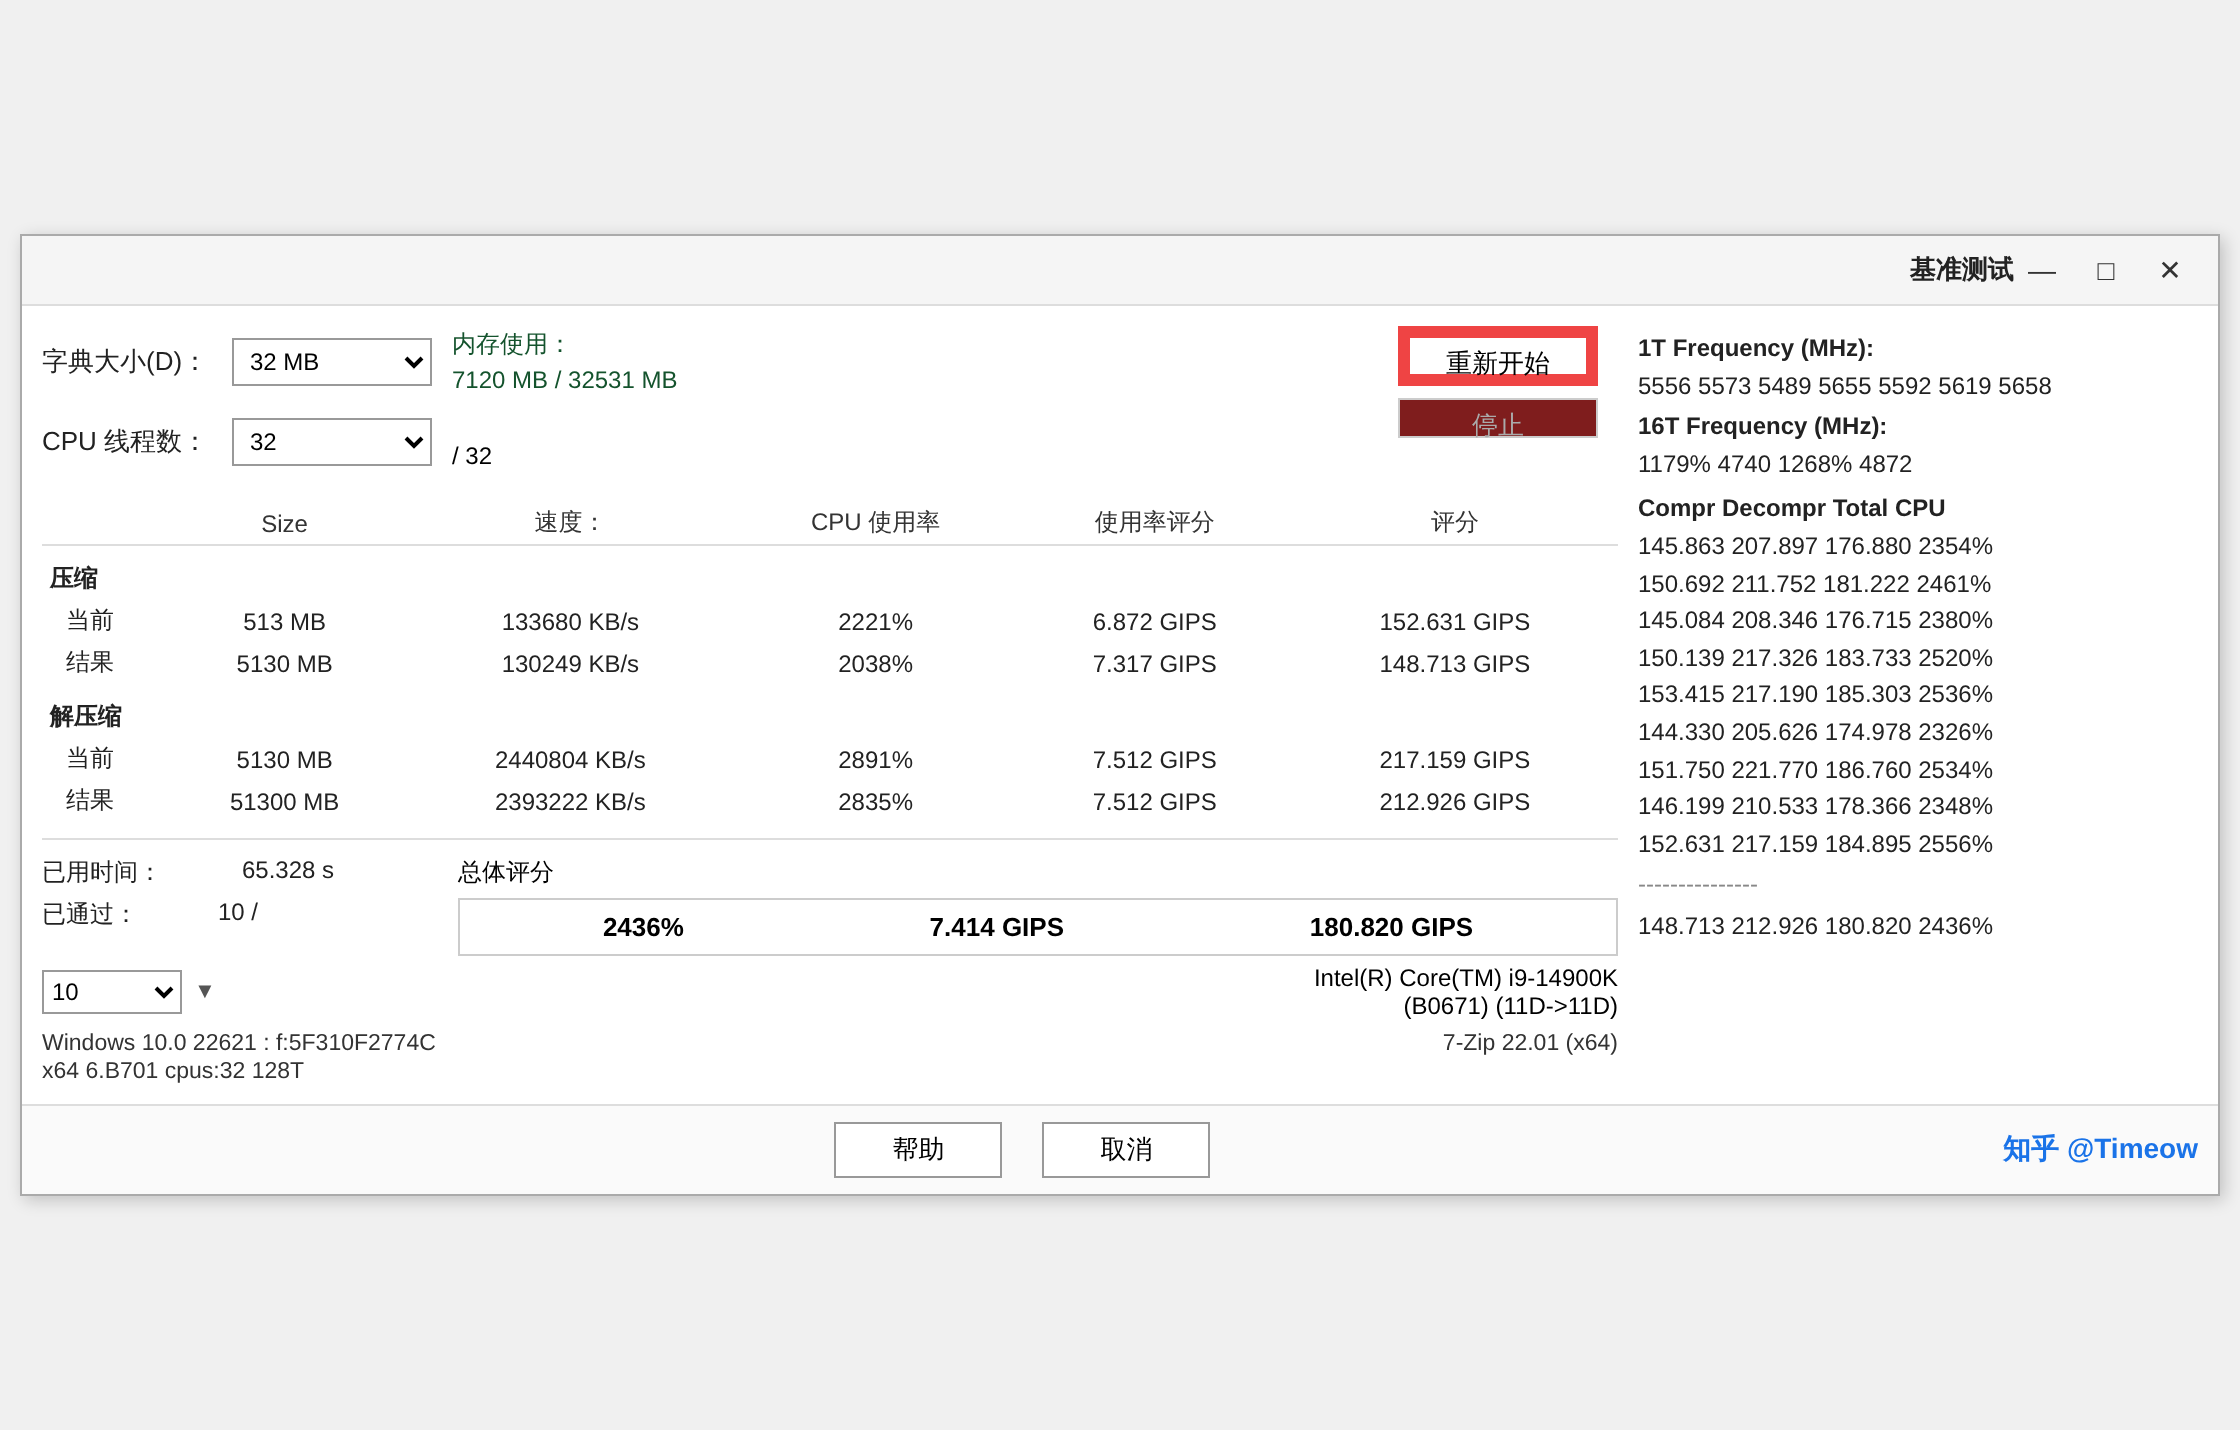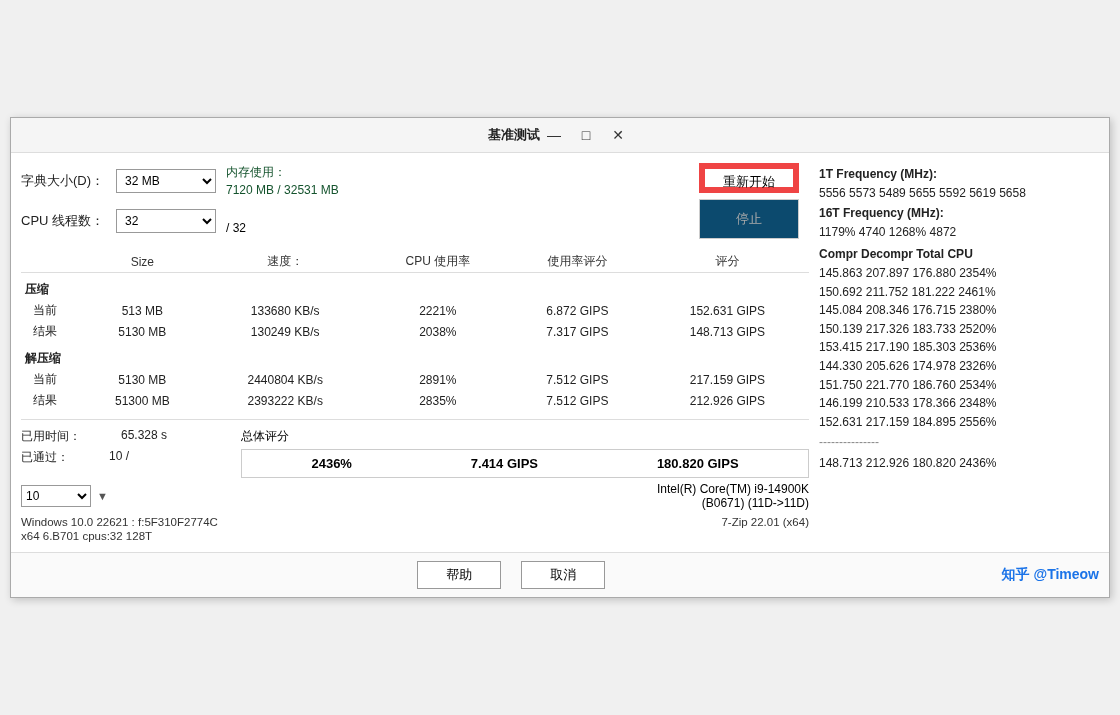--- a/index.html
+++ b/index.html
@@ -26,7 +26,7 @@
       padding: 6px 10px;
       display: flex;
       align-items: center;
-      justify-content: center;
+      justify-content: flex-end;
     }
     .title-text {
       font-size: 13px;

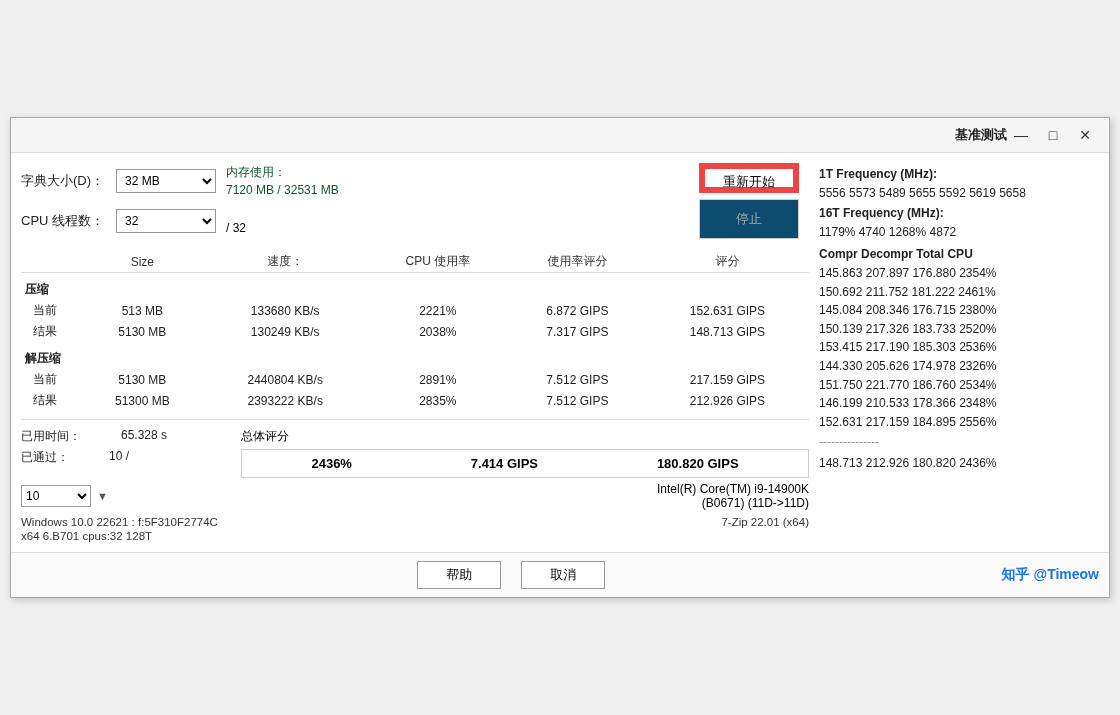--- a/index.html
+++ b/index.html
@@ -100,12 +100,12 @@
       min-width: 100px;
     }
     .btn-disabled {
-      background: #0c4a6e;
+      background: #7f1d1d;
       border: 1px solid #ccc;
       color: #aaa;
       padding: 4px 16px;
       font-size: 13px;
-      height: 40px;
+      height: 20px;
       min-width: 100px;
     }
 

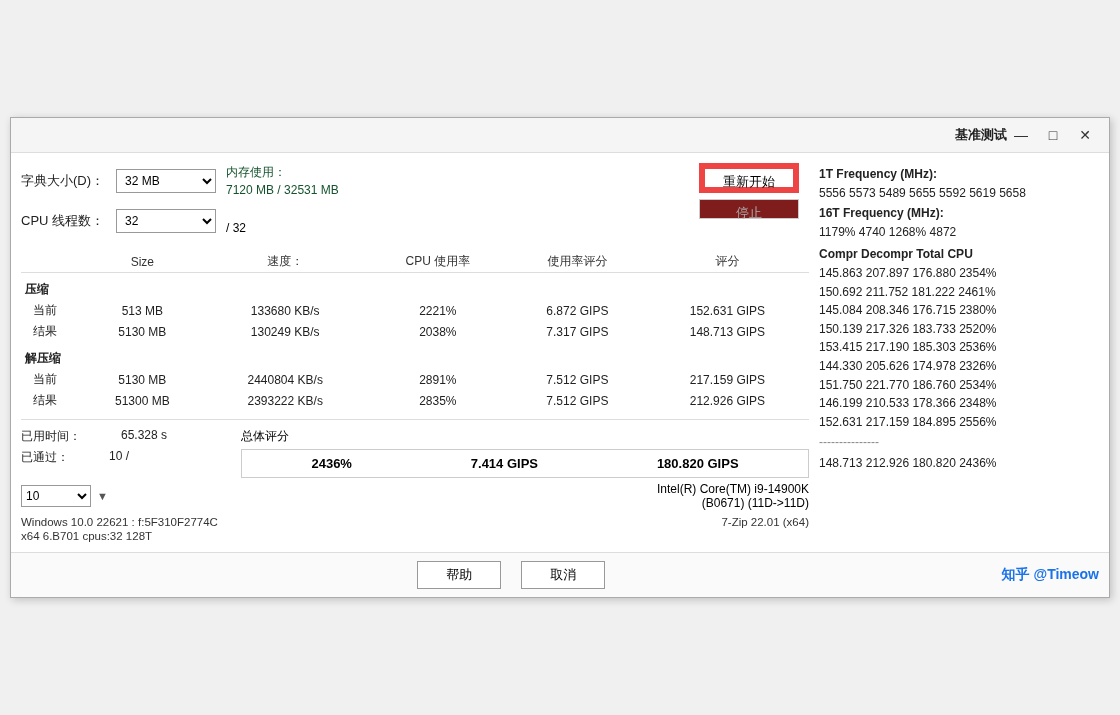--- a/index.html
+++ b/index.html
@@ -286,7 +286,7 @@
 
       <hr class="divider">
 
-      <div style="display:flex; gap:20px; margin-bottom:4px;">
+      <div style="display:flex; gap:8px; margin-bottom:4px;">
         <div style="min-width:200px;">
           <div class="status-row">
             <span>已用时间：</span>

